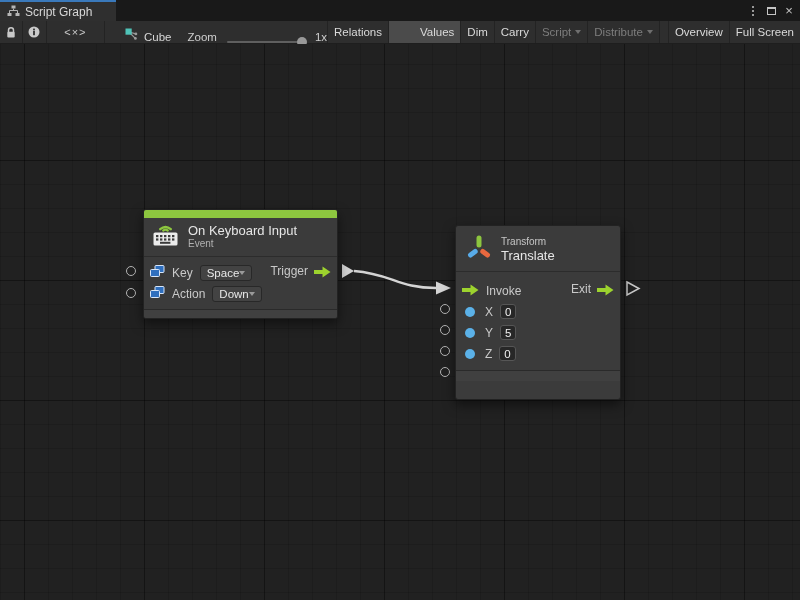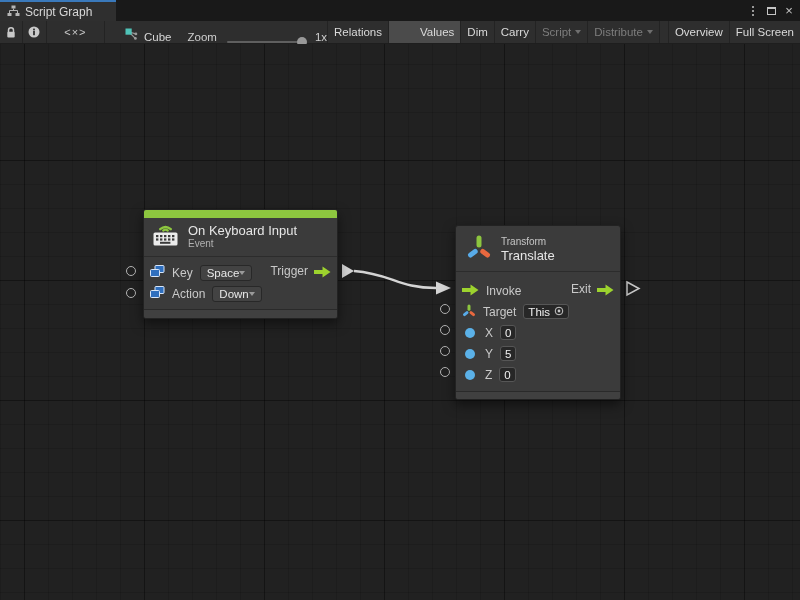--- a/index.html
+++ b/index.html
@@ -332,27 +332,6 @@
           </span>
         </div>
         <div class="node-row">
-          <span>
-            <svg width="14" height="13" viewBox="0 0 14 13">
-              <g fill="none" stroke-linecap="round">
-                <line x1="7" y1="2" x2="7" y2="5.2" stroke="#8dc63f" stroke-width="3"></line>
-                <line x1="5" y1="8.6" x2="2.5" y2="10.6" stroke="#58abe8" stroke-width="3"></line>
-                <line x1="9" y1="8.6" x2="11.5" y2="10.6" stroke="#e8683f" stroke-width="3"></line>
-              </g>
-            </svg>
-          </span>
-          <span class="row-label">Target</span>
-          <span class="value-field">
-            <span>This</span>
-            <span>
-              <svg width="10" height="10" viewBox="0 0 10 10">
-                <circle cx="5" cy="5" r="3.8" stroke="#c9c9c9" fill="none"></circle>
-                <circle cx="5" cy="5" r="1.4" fill="#c9c9c9"></circle>
-              </svg>
-            </span>
-          </span>
-        </div>
-        <div class="node-row">
           <span class="blue-dot" style="margin:0 3px"></span>
           <span class="row-label">X</span>
           <span class="value-field">

